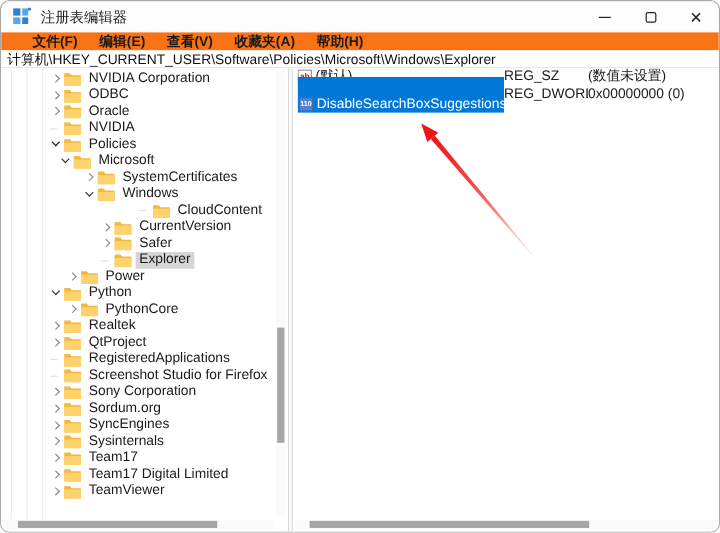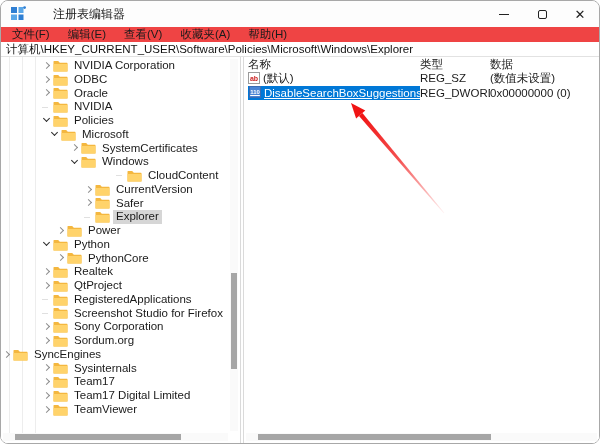--- a/index.html
+++ b/index.html
@@ -13,7 +13,7 @@
     font-family:"Liberation Sans","DejaVu Sans",sans-serif;font-size:12px;color:#1a1a1a;
   }
   
-  .titlebar{height:26px;display:flex;align-items:center;padding-left:9px;background:#fdfdfd;gap:19px;}
+  .titlebar{height:26px;display:flex;align-items:center;padding-left:9px;background:#fdfdfd;}
   .app-icon{width:16px;height:16px;margin-right:8px;flex:0 0 auto;}
   .title-text{font-size:12px;color:#1b1b1b;flex:1 1 auto;}
   .win-btns{display:flex;height:100%;}

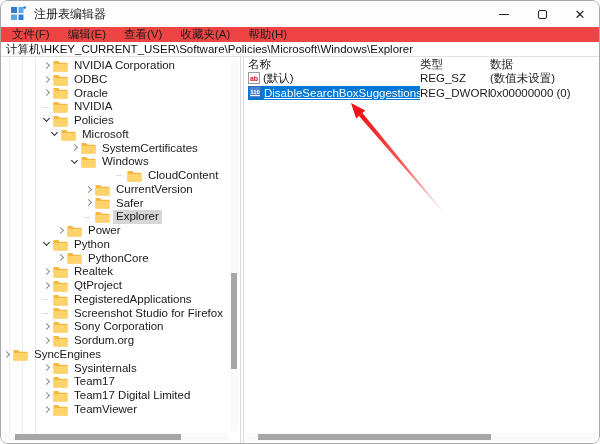--- a/index.html
+++ b/index.html
@@ -22,7 +22,7 @@
   .ico-max{width:9px;height:9px;border:1px solid #222;border-radius:2px;display:block;}
   .ico-close{font-size:13px;line-height:1;color:#222;}
   
-  .menubar{height:15px;display:flex;align-items:center;padding-left:2px;background:#ef4444;}
+  .menubar{height:15px;display:flex;align-items:center;padding-left:17px;background:#f97316;font-weight:bold;}
   .menu-item{padding:0 9px;font-size:11.5px;color:#1b1b1b;}
   
   .addressbar{height:15px;display:flex;align-items:center;padding-left:5px;

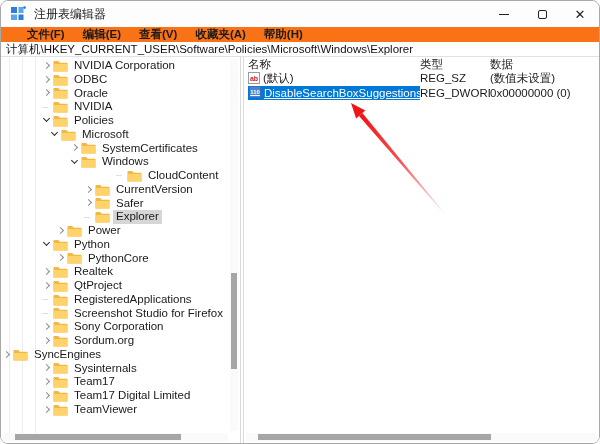--- a/index.html
+++ b/index.html
@@ -385,11 +385,6 @@
     </div>
 
     <div class="list-panel">
-      <div class="lheader">
-        <div class="c-name">名称</div>
-        <div class="c-type">类型</div>
-        <div class="c-data">数据</div>
-      </div>
       <div>
           <div class="lrow">
             <div class="c-name">

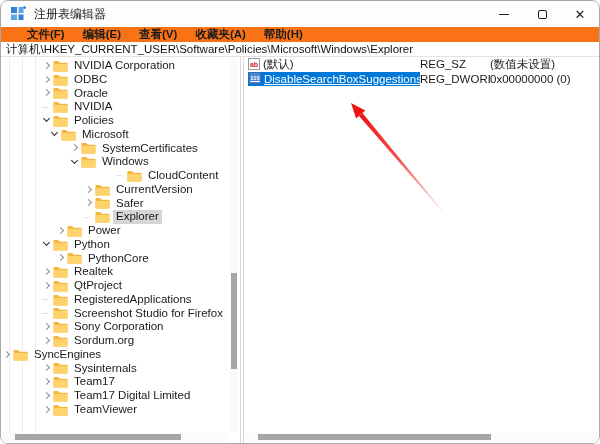--- a/index.html
+++ b/index.html
@@ -53,7 +53,7 @@
   .vicon{width:12px;height:12px;flex:0 0 12px;margin-right:3px;display:flex;align-items:center;justify-content:center;
     font-size:7px;font-weight:bold;border:1px solid #9b9b9b;background:#fff;color:#c22;line-height:1;}
   .vicon.dword{background:#4a84d4;border-color:#3a6cb4;color:#fff;font-size:6px;letter-spacing:0;}
-  .name-sel{display:inline-flex;background:var(--sel-blue);color:#fff;padding:0 2px 0 0;text-decoration:underline;}
+  .name-sel{display:inline-flex;align-items:center;background:var(--sel-blue);color:#fff;padding:16px 2px 0 0;}
   .name-sel .vicon{margin-left:1px;}
   
   .vscroll{position:absolute;top:2px;right:2px;bottom:12px;width:8px;background:#fafafa;}

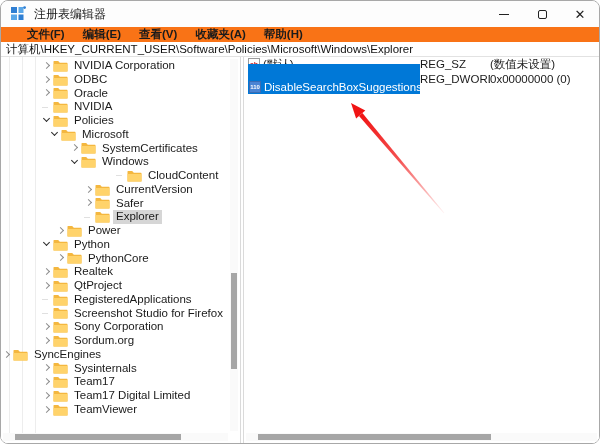--- a/index.html
+++ b/index.html
@@ -325,7 +325,7 @@
             </svg>
             <span class="tlabel">Sordum.org</span>
           </div>
-          <div class="trow" style="">
+          <div class="trow" style="padding-left: 40px;">
             <span class="chev col">
               <i></i>
             </span>

